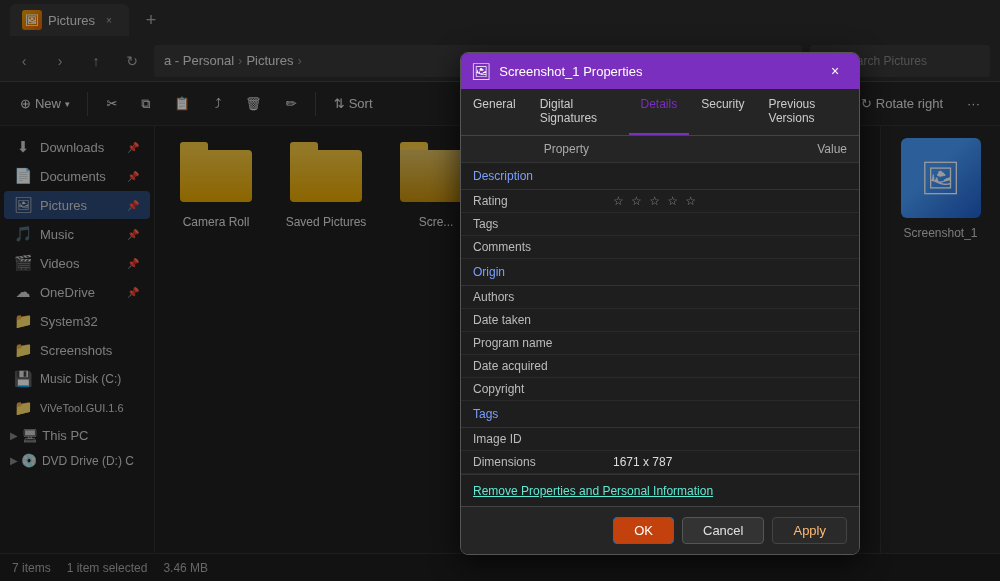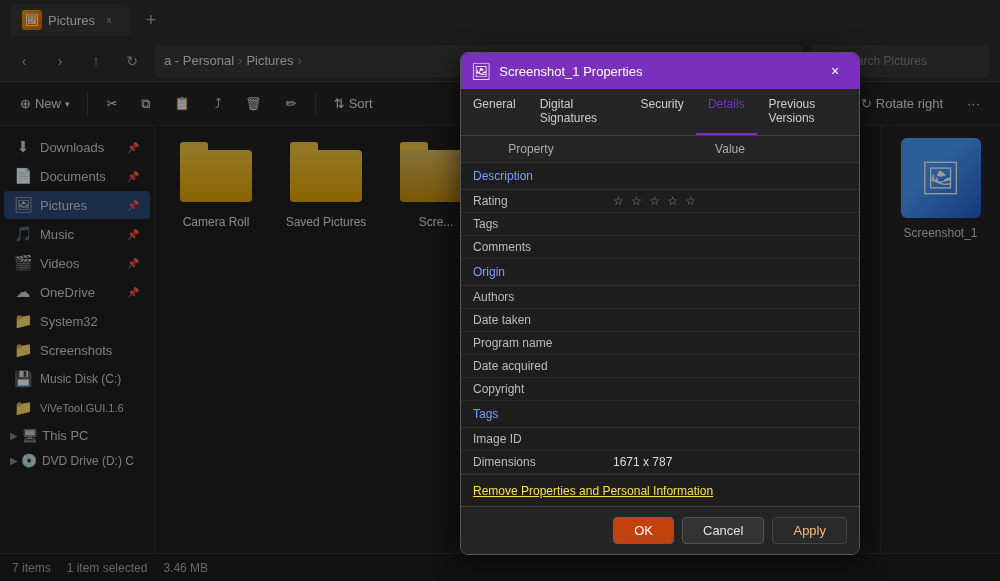--- a/index.html
+++ b/index.html
@@ -496,8 +496,8 @@
   <div class="dialog-tabs">
     <div class="dialog-tab">General</div>
     <div class="dialog-tab">Digital Signatures</div>
+    <div class="dialog-tab active">Details</div>
     <div class="dialog-tab">Security</div>
-    <div class="dialog-tab active">Details</div>
     <div class="dialog-tab">Previous Versions</div>
   </div>
 

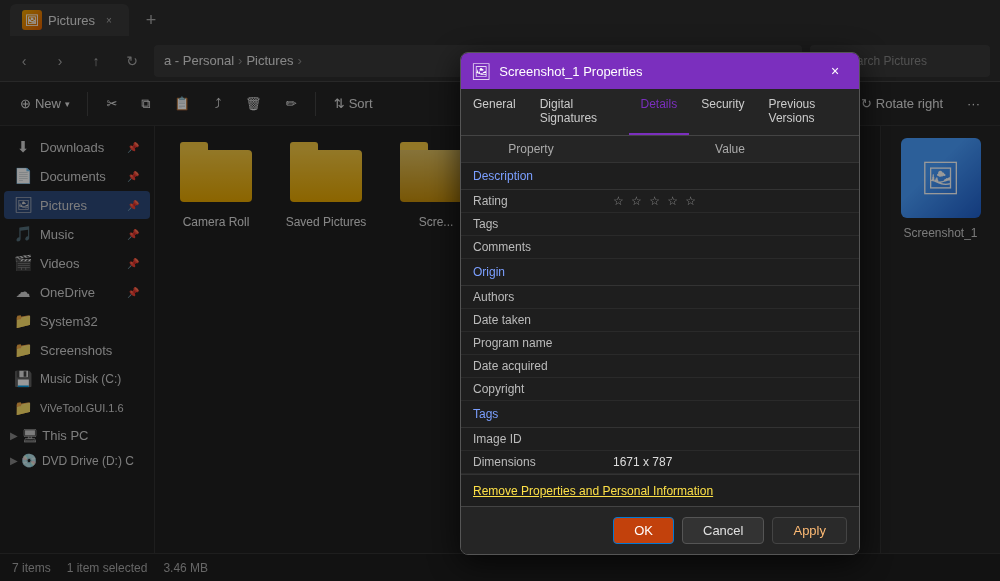--- a/index.html
+++ b/index.html
@@ -249,7 +249,7 @@
       font-size: 12px;
     }
     .props-table th {
-      text-align: center;
+      text-align: right;
       padding: 6px 12px;
       color: #aaa;
       border-bottom: 1px solid #333;

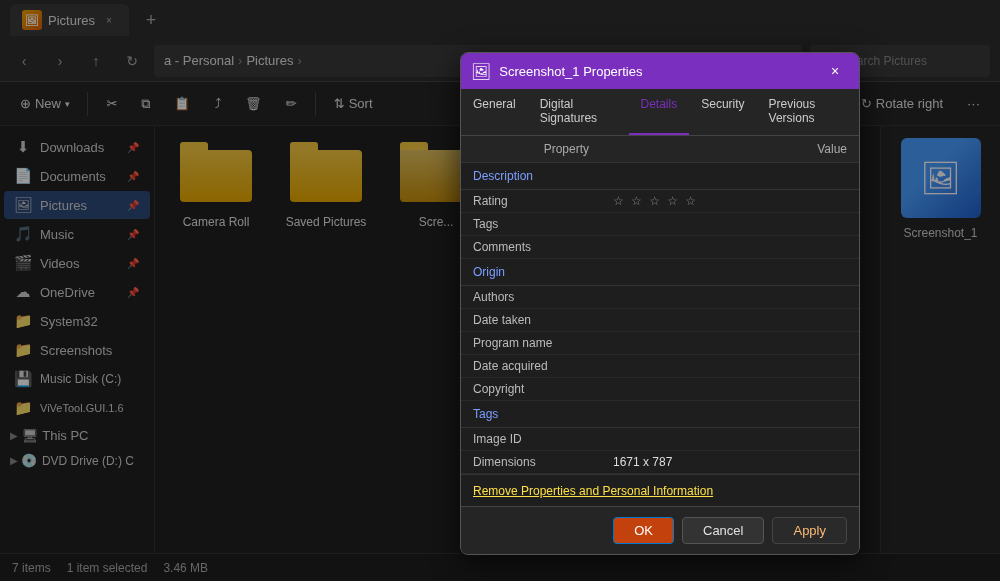--- a/index.html
+++ b/index.html
@@ -288,7 +288,7 @@
       background: #1e1e1e;
     }
     .dialog-link {
-      color: #fde047;
+      color: #5eead4;
       font-size: 12px;
       cursor: pointer;
       text-decoration: underline;

